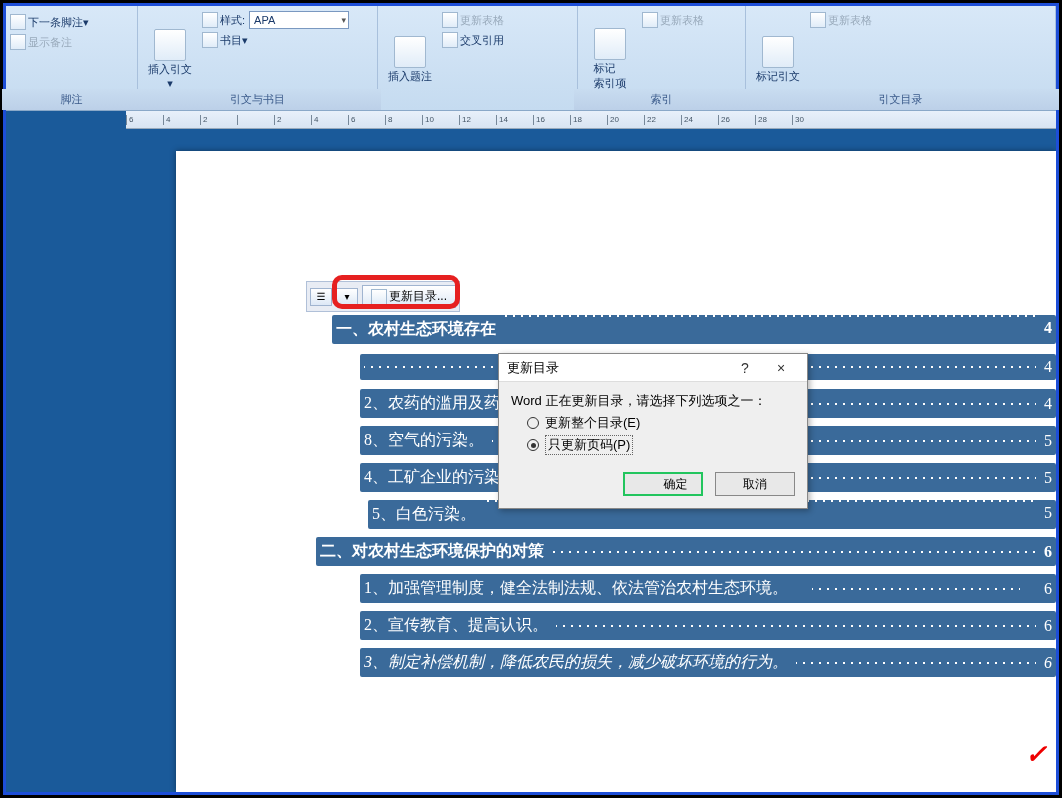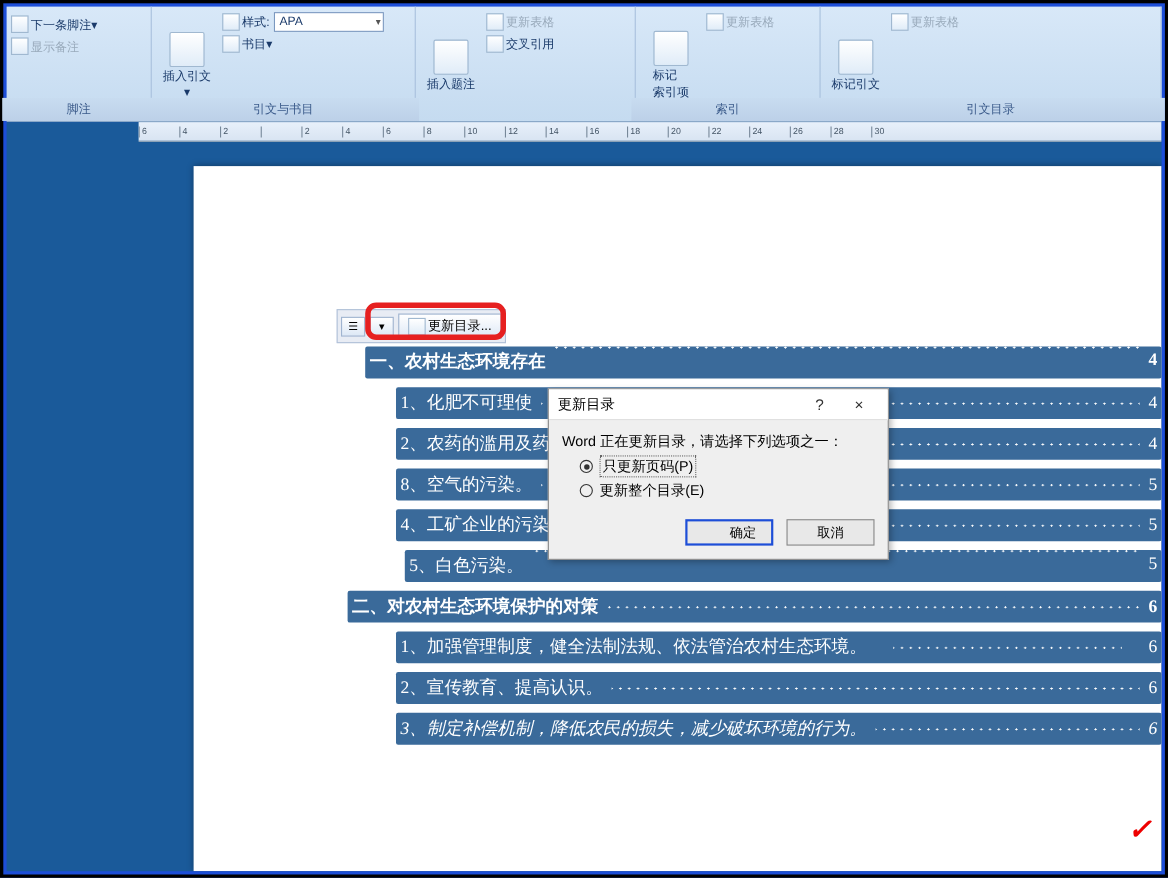--- a/index.html
+++ b/index.html
@@ -190,7 +190,6 @@
             </div>
             <div class="toc-line">
               <div class="toc-hl" style="display: flex; align-items: center; width: 100%; margin-left: 44px;">
-                <span class="toc-text">1、化肥不可理使</span>
                 <span class="dots"></span>
                 <span class="toc-text">4</span>
               </div>

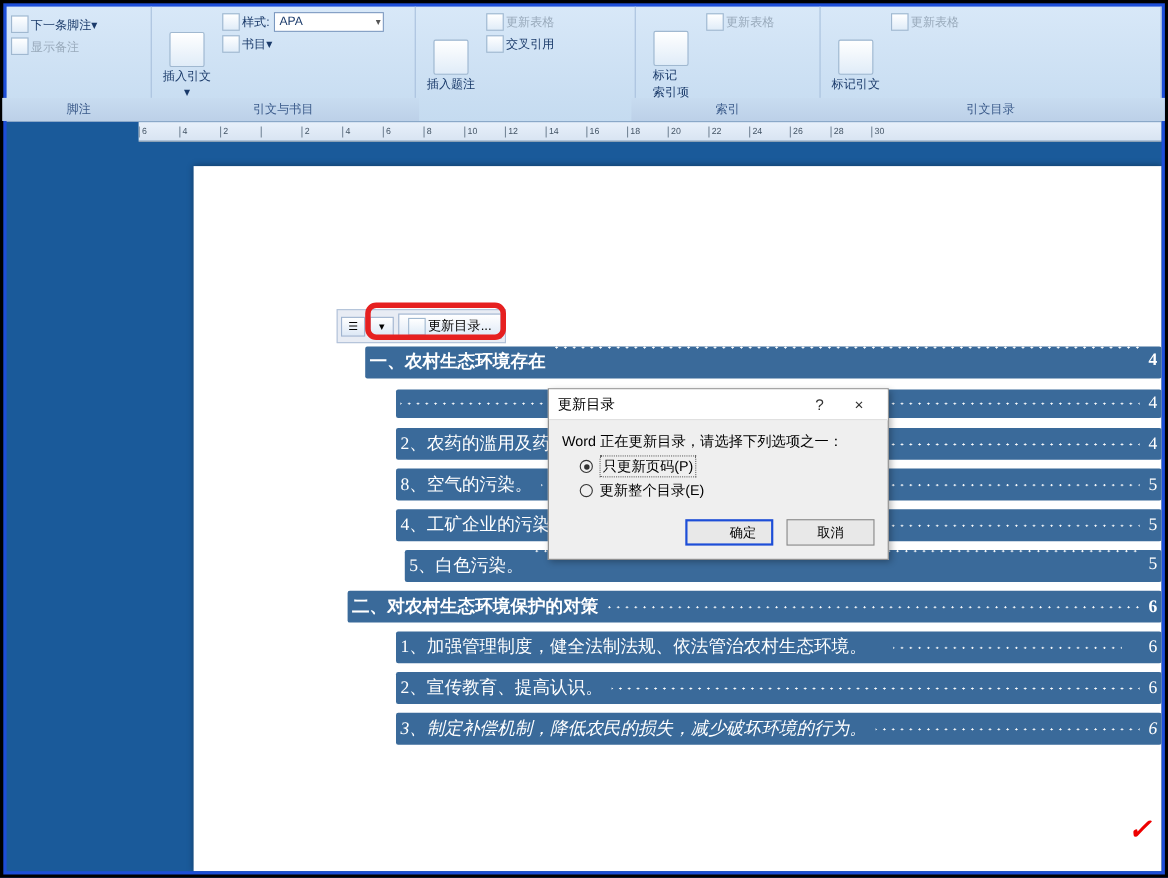--- a/index.html
+++ b/index.html
@@ -266,12 +266,12 @@
     <div class="dlg-body">
       <div style="margin-bottom:4px">Word 正在更新目录，请选择下列选项之一：</div>
       <div class="dlg-opt">
+        <span class="radio"></span>
+        <span>更新整个目录(E)</span>
+      </div>
+      <div class="dlg-opt">
         <span class="radio sel"></span>
         <span class="dotted">只更新页码(P)</span>
-      </div>
-      <div class="dlg-opt">
-        <span class="radio"></span>
-        <span>更新整个目录(E)</span>
       </div>
     </div>
     <div class="dlg-btns">

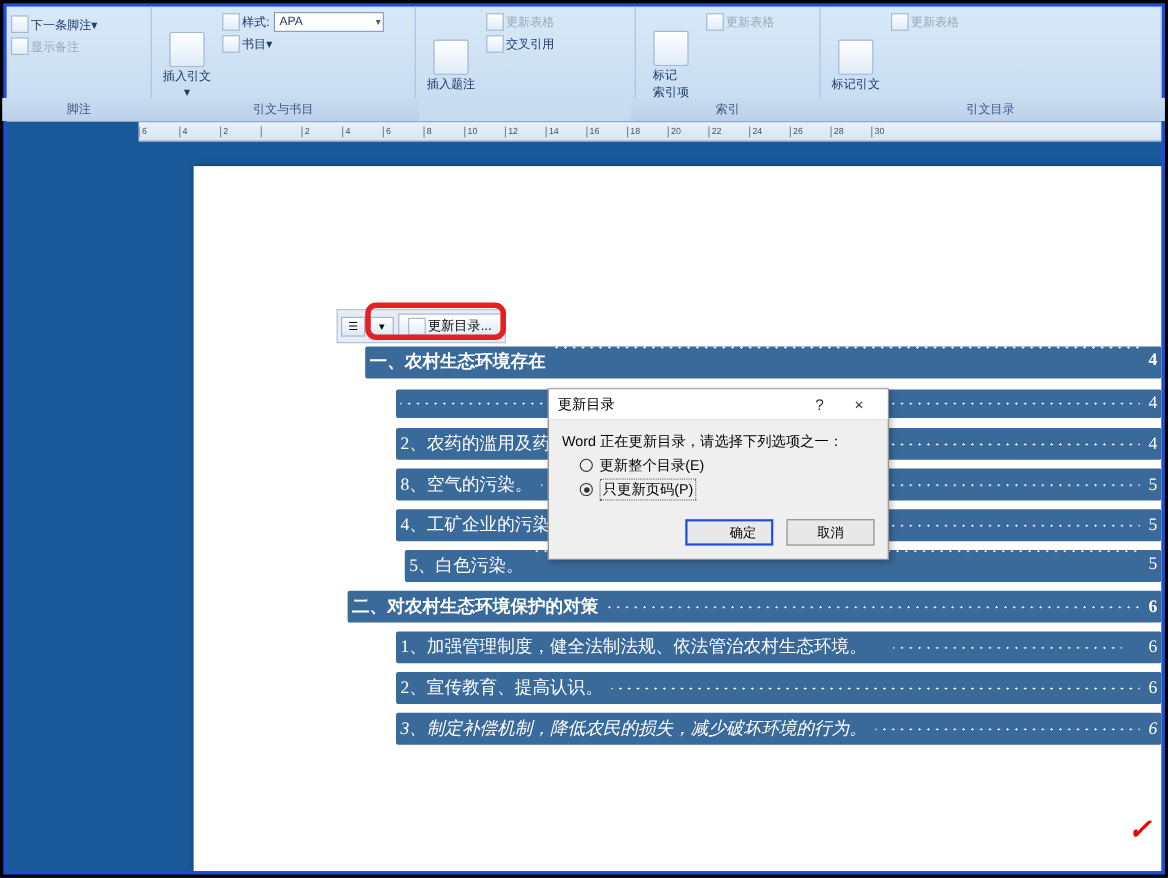--- a/index.html
+++ b/index.html
@@ -46,7 +46,7 @@
 .dotted { border: 1px dotted #666; padding: 0 2px; }
 .dlg-btns { display: flex; justify-content: flex-end; gap: 12px; padding: 8px 12px 12px 12px; }
 .dbtn { width: 80px; height: 24px; border: 1px solid #888; background: #e8e8e8; font-size: 12px; display: flex; align-items: center; justify-content: center; }
-.dbtn.def { border: 2px solid #1d4ed8; padding-left: 25px; }
+.dbtn.def { border: 2px solid #22c55e; padding-left: 25px; }
 
 .watermark { position: absolute; right: 12px; bottom: 10px; color: #fff; text-align: right; font-family: Arial, sans-serif; }
 .watermark .brand { font-size: 20px; font-weight: bold; }

